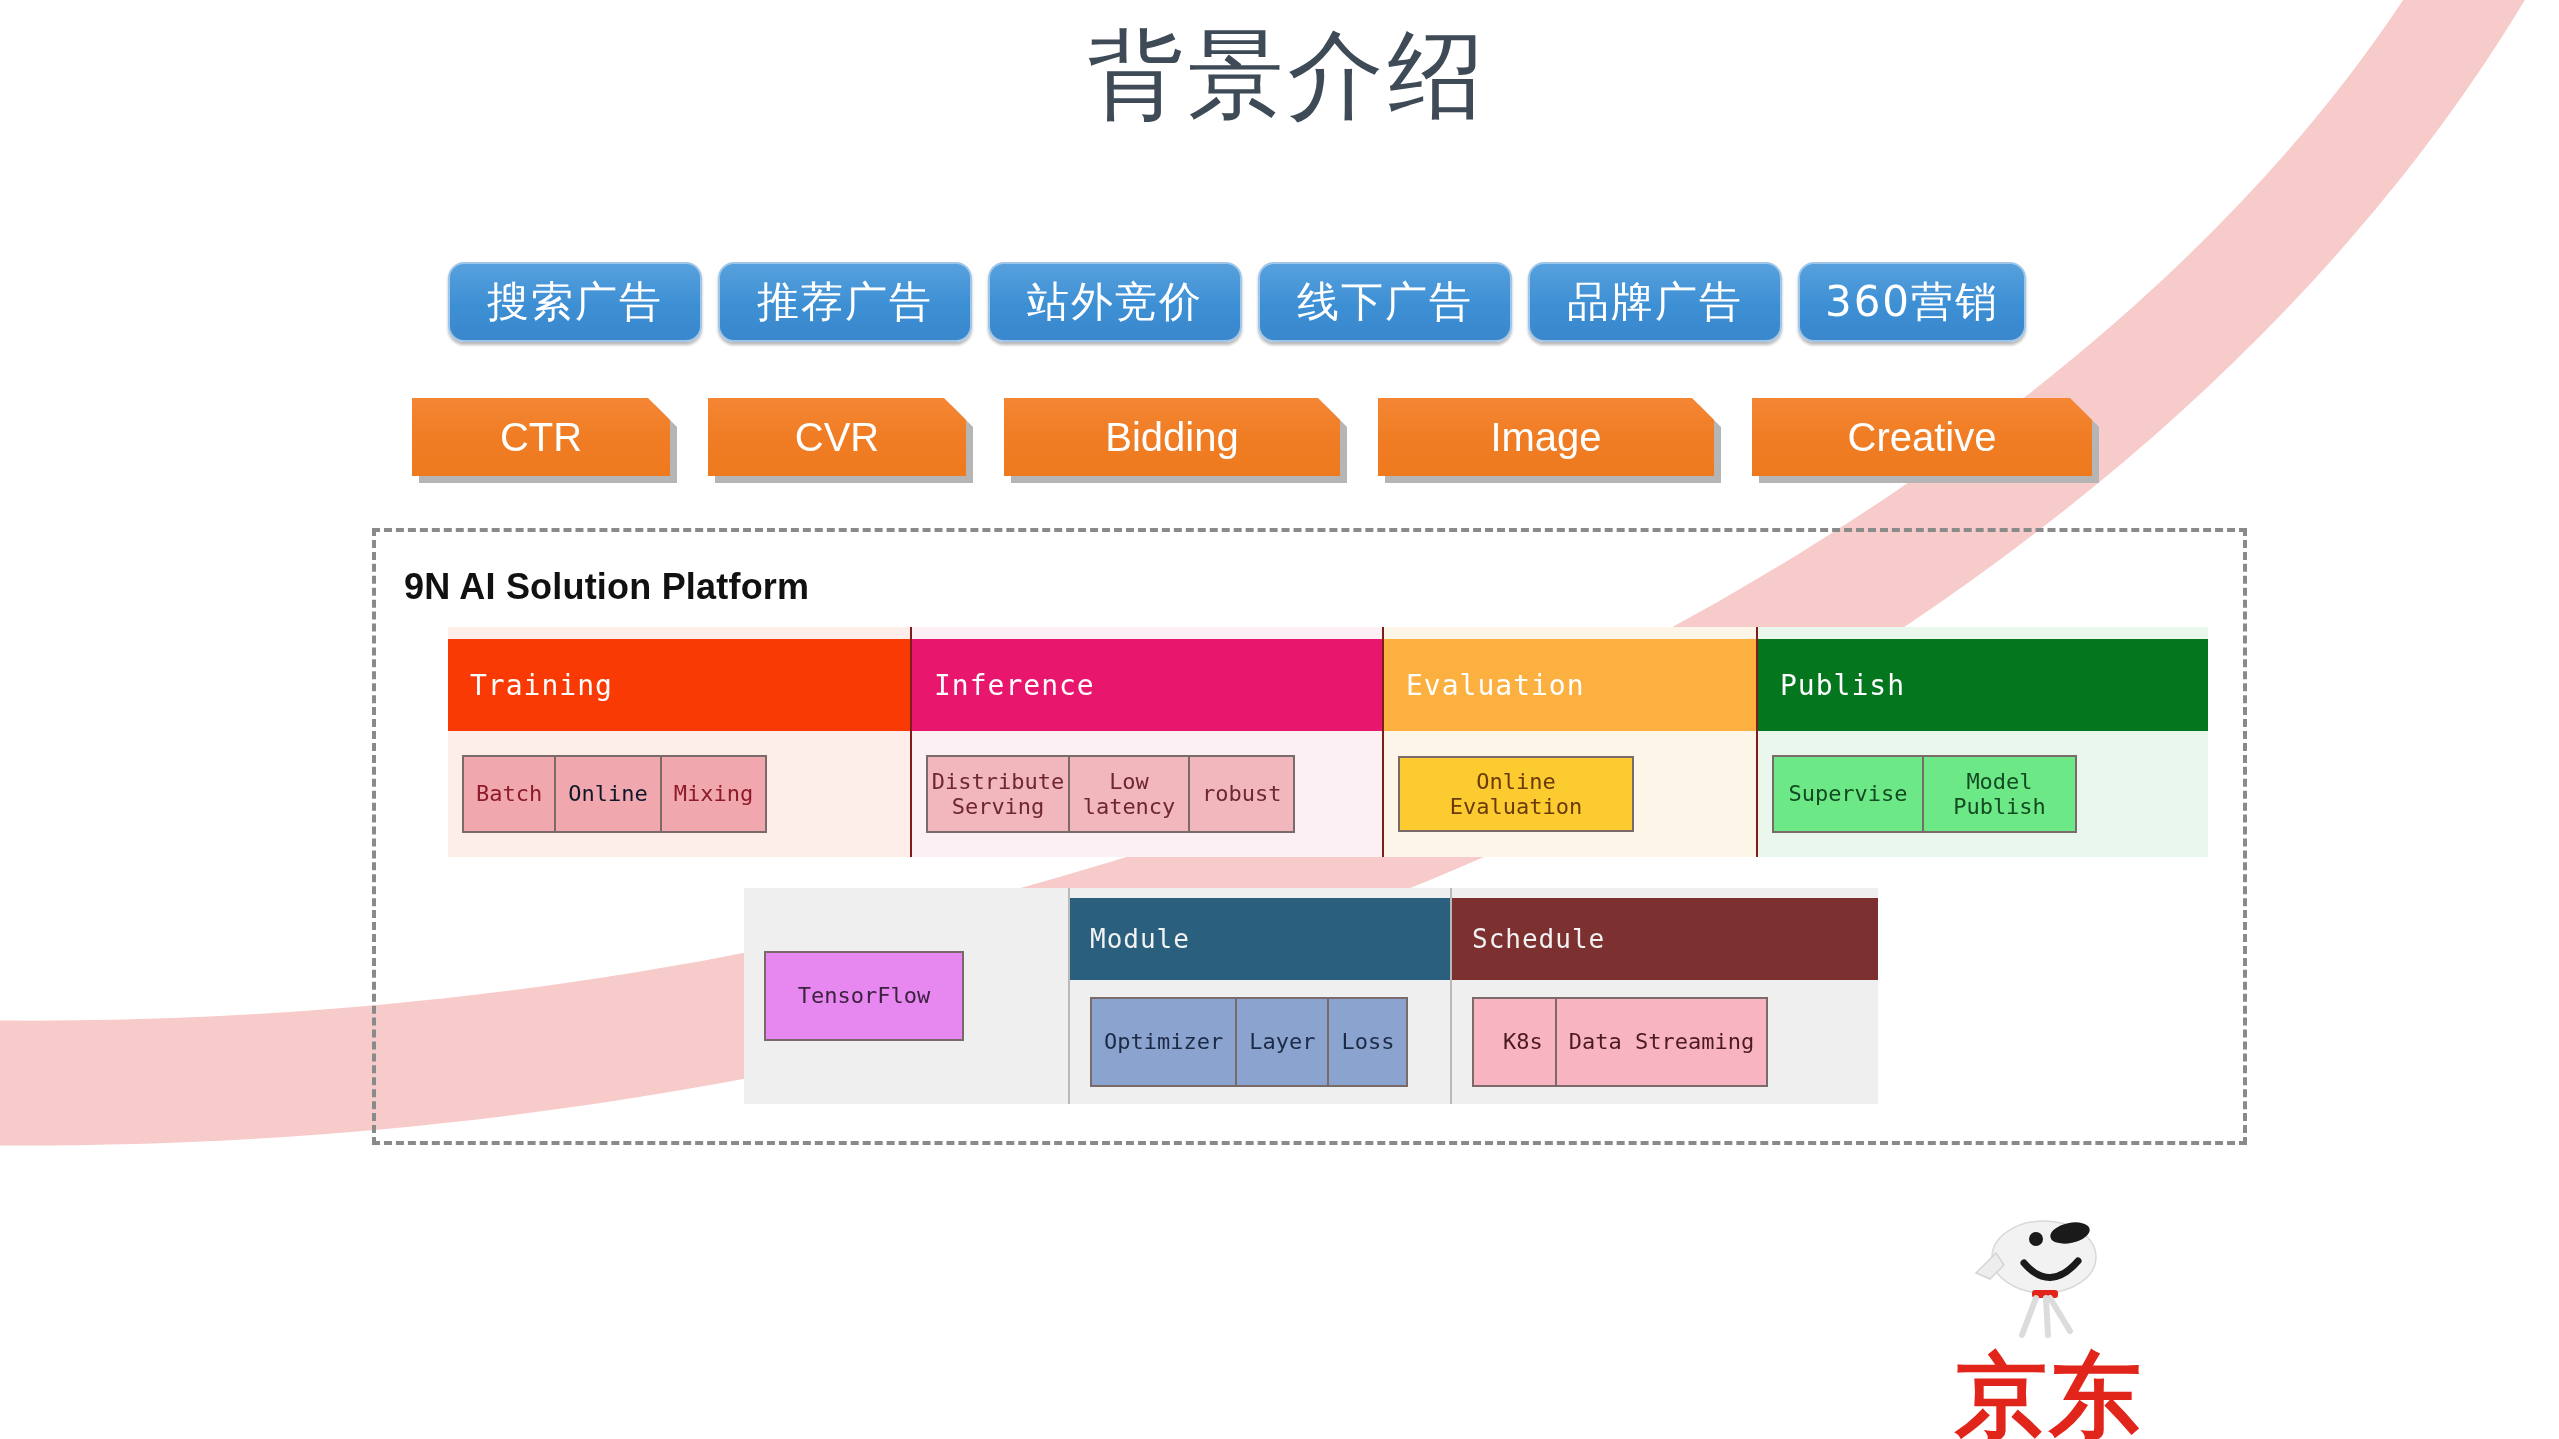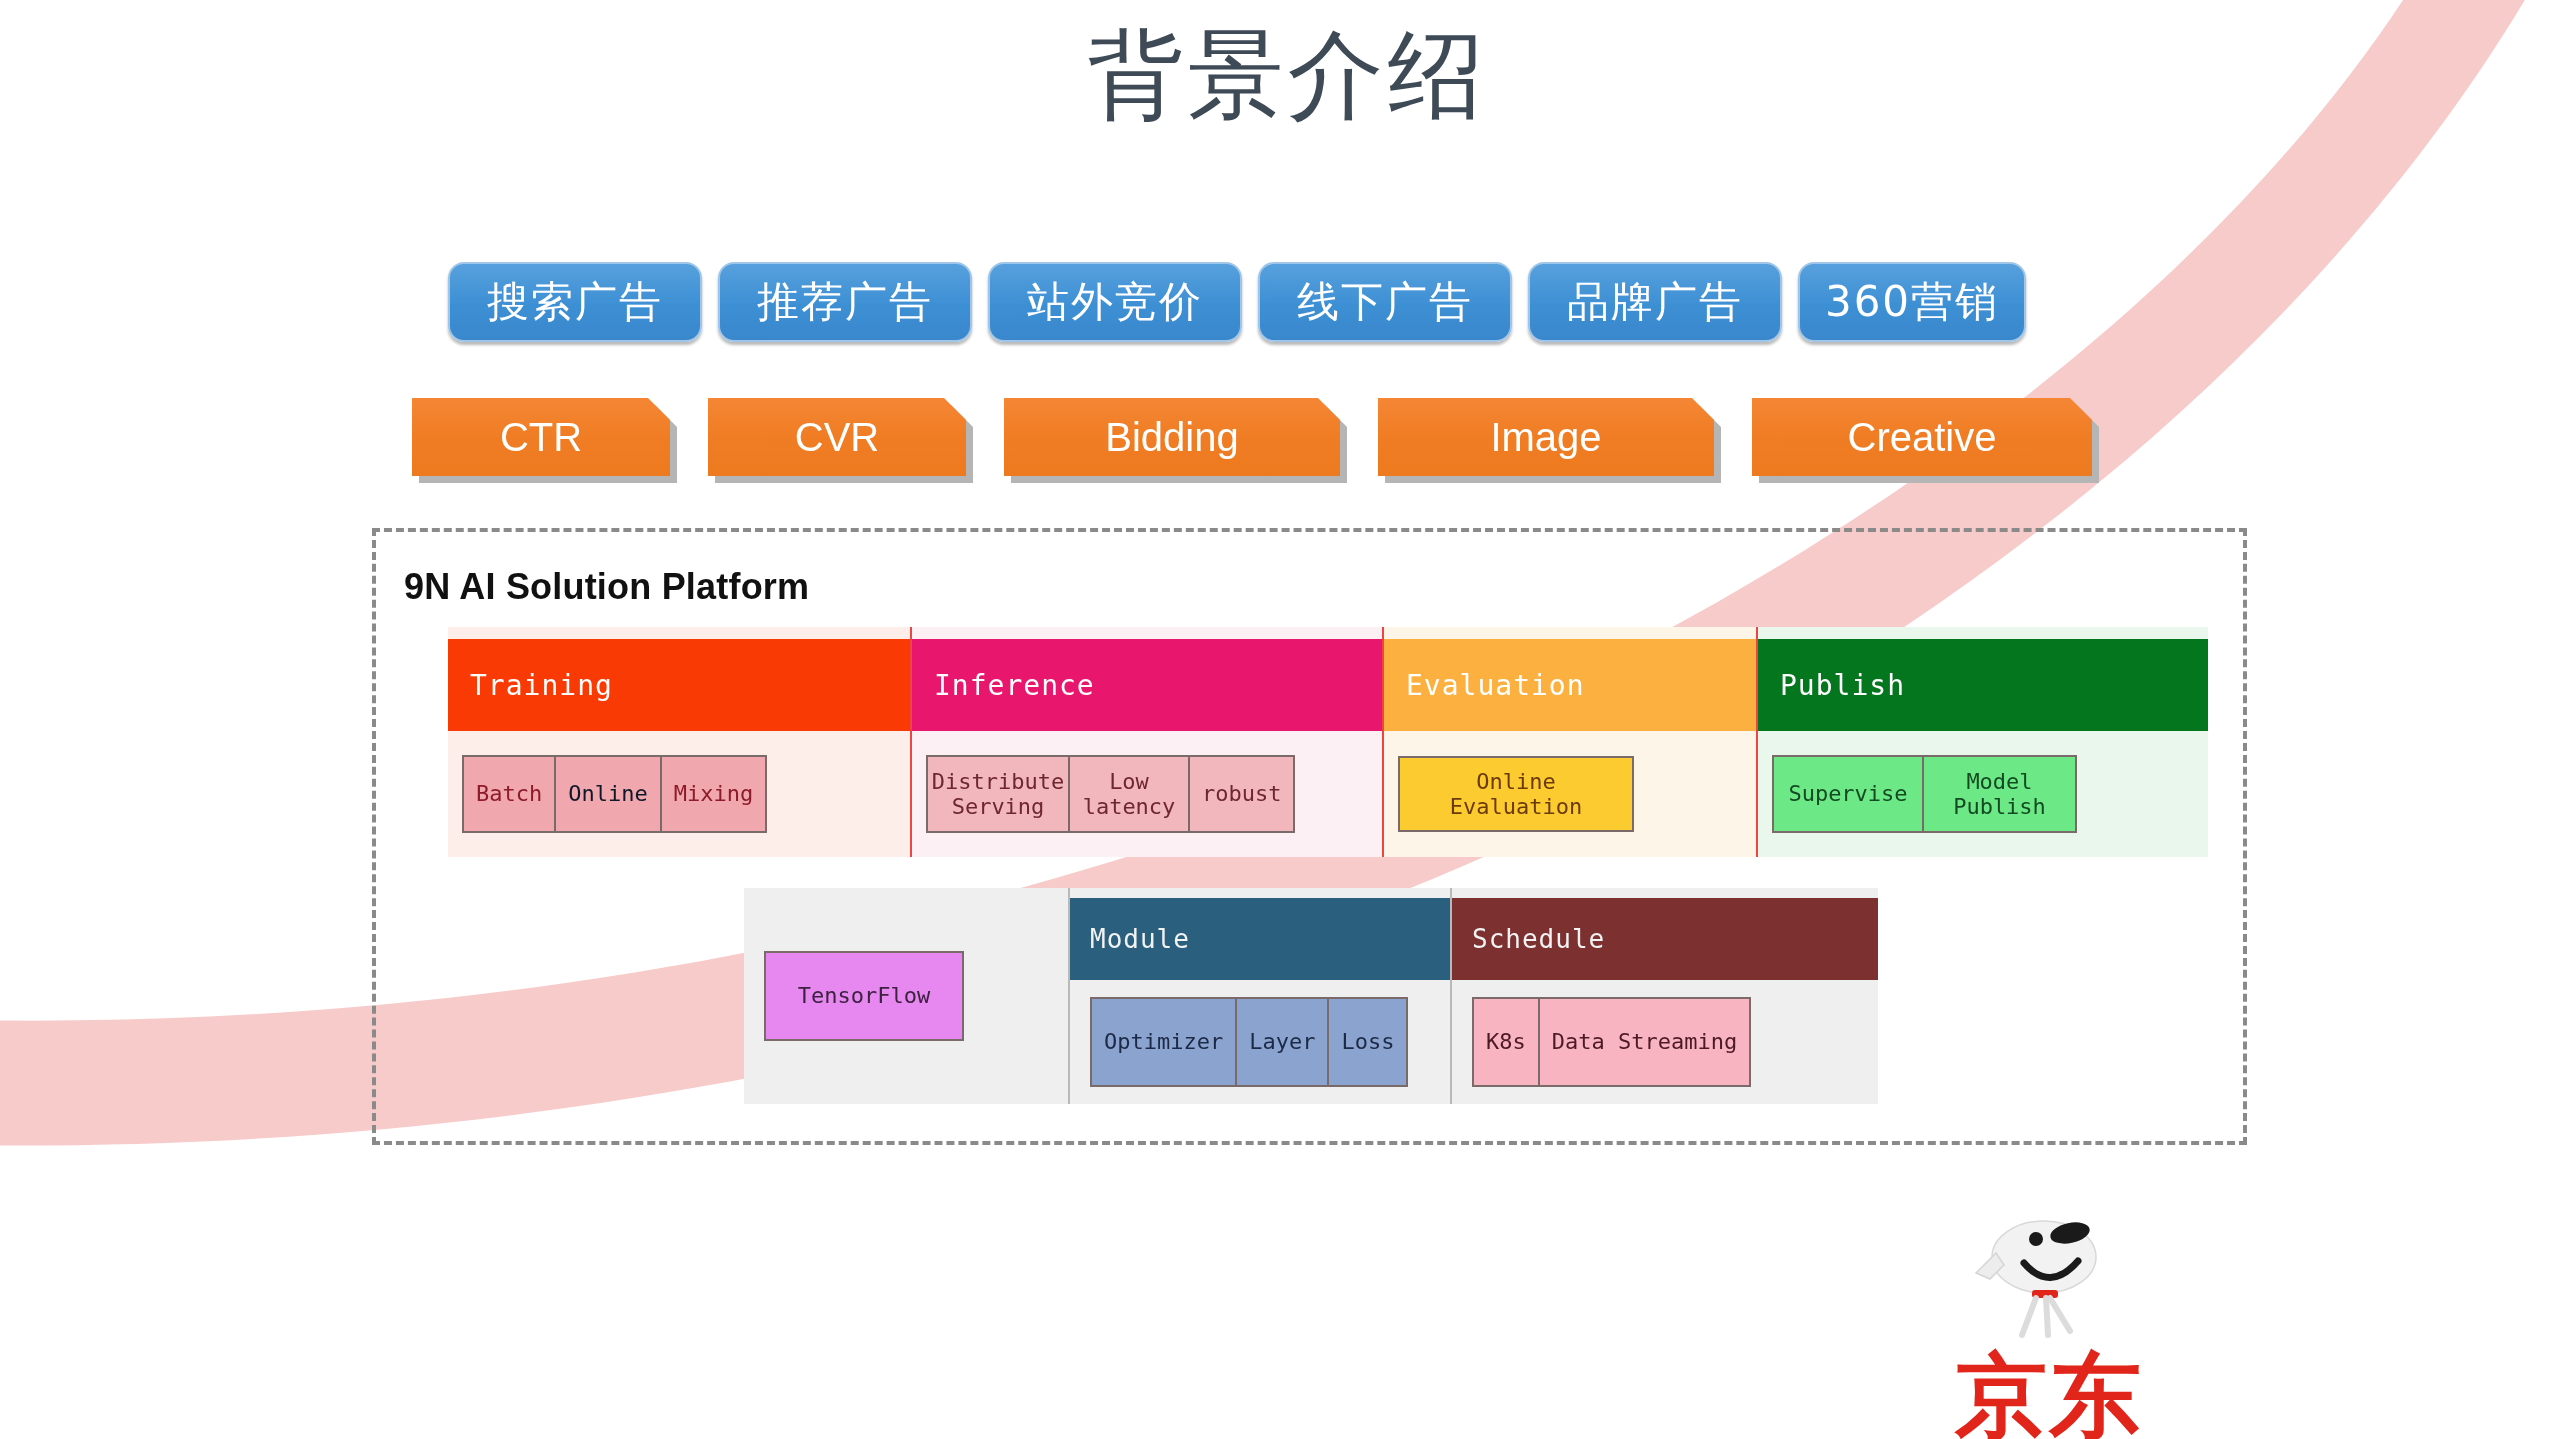--- a/index.html
+++ b/index.html
@@ -91,7 +91,7 @@
     width:1760px;height:230px;
     display:flex;z-index:4;
   }
-  .ucol{display:flex;flex-direction:column;box-sizing:border-box;border-right:2px solid #ef4444;}
+  .ucol{display:flex;flex-direction:column;box-sizing:border-box;border-right:2px solid #7f1d1d;}
   .ucol:last-child{border-right:none;}
   .ucol-head{
     height:92px;

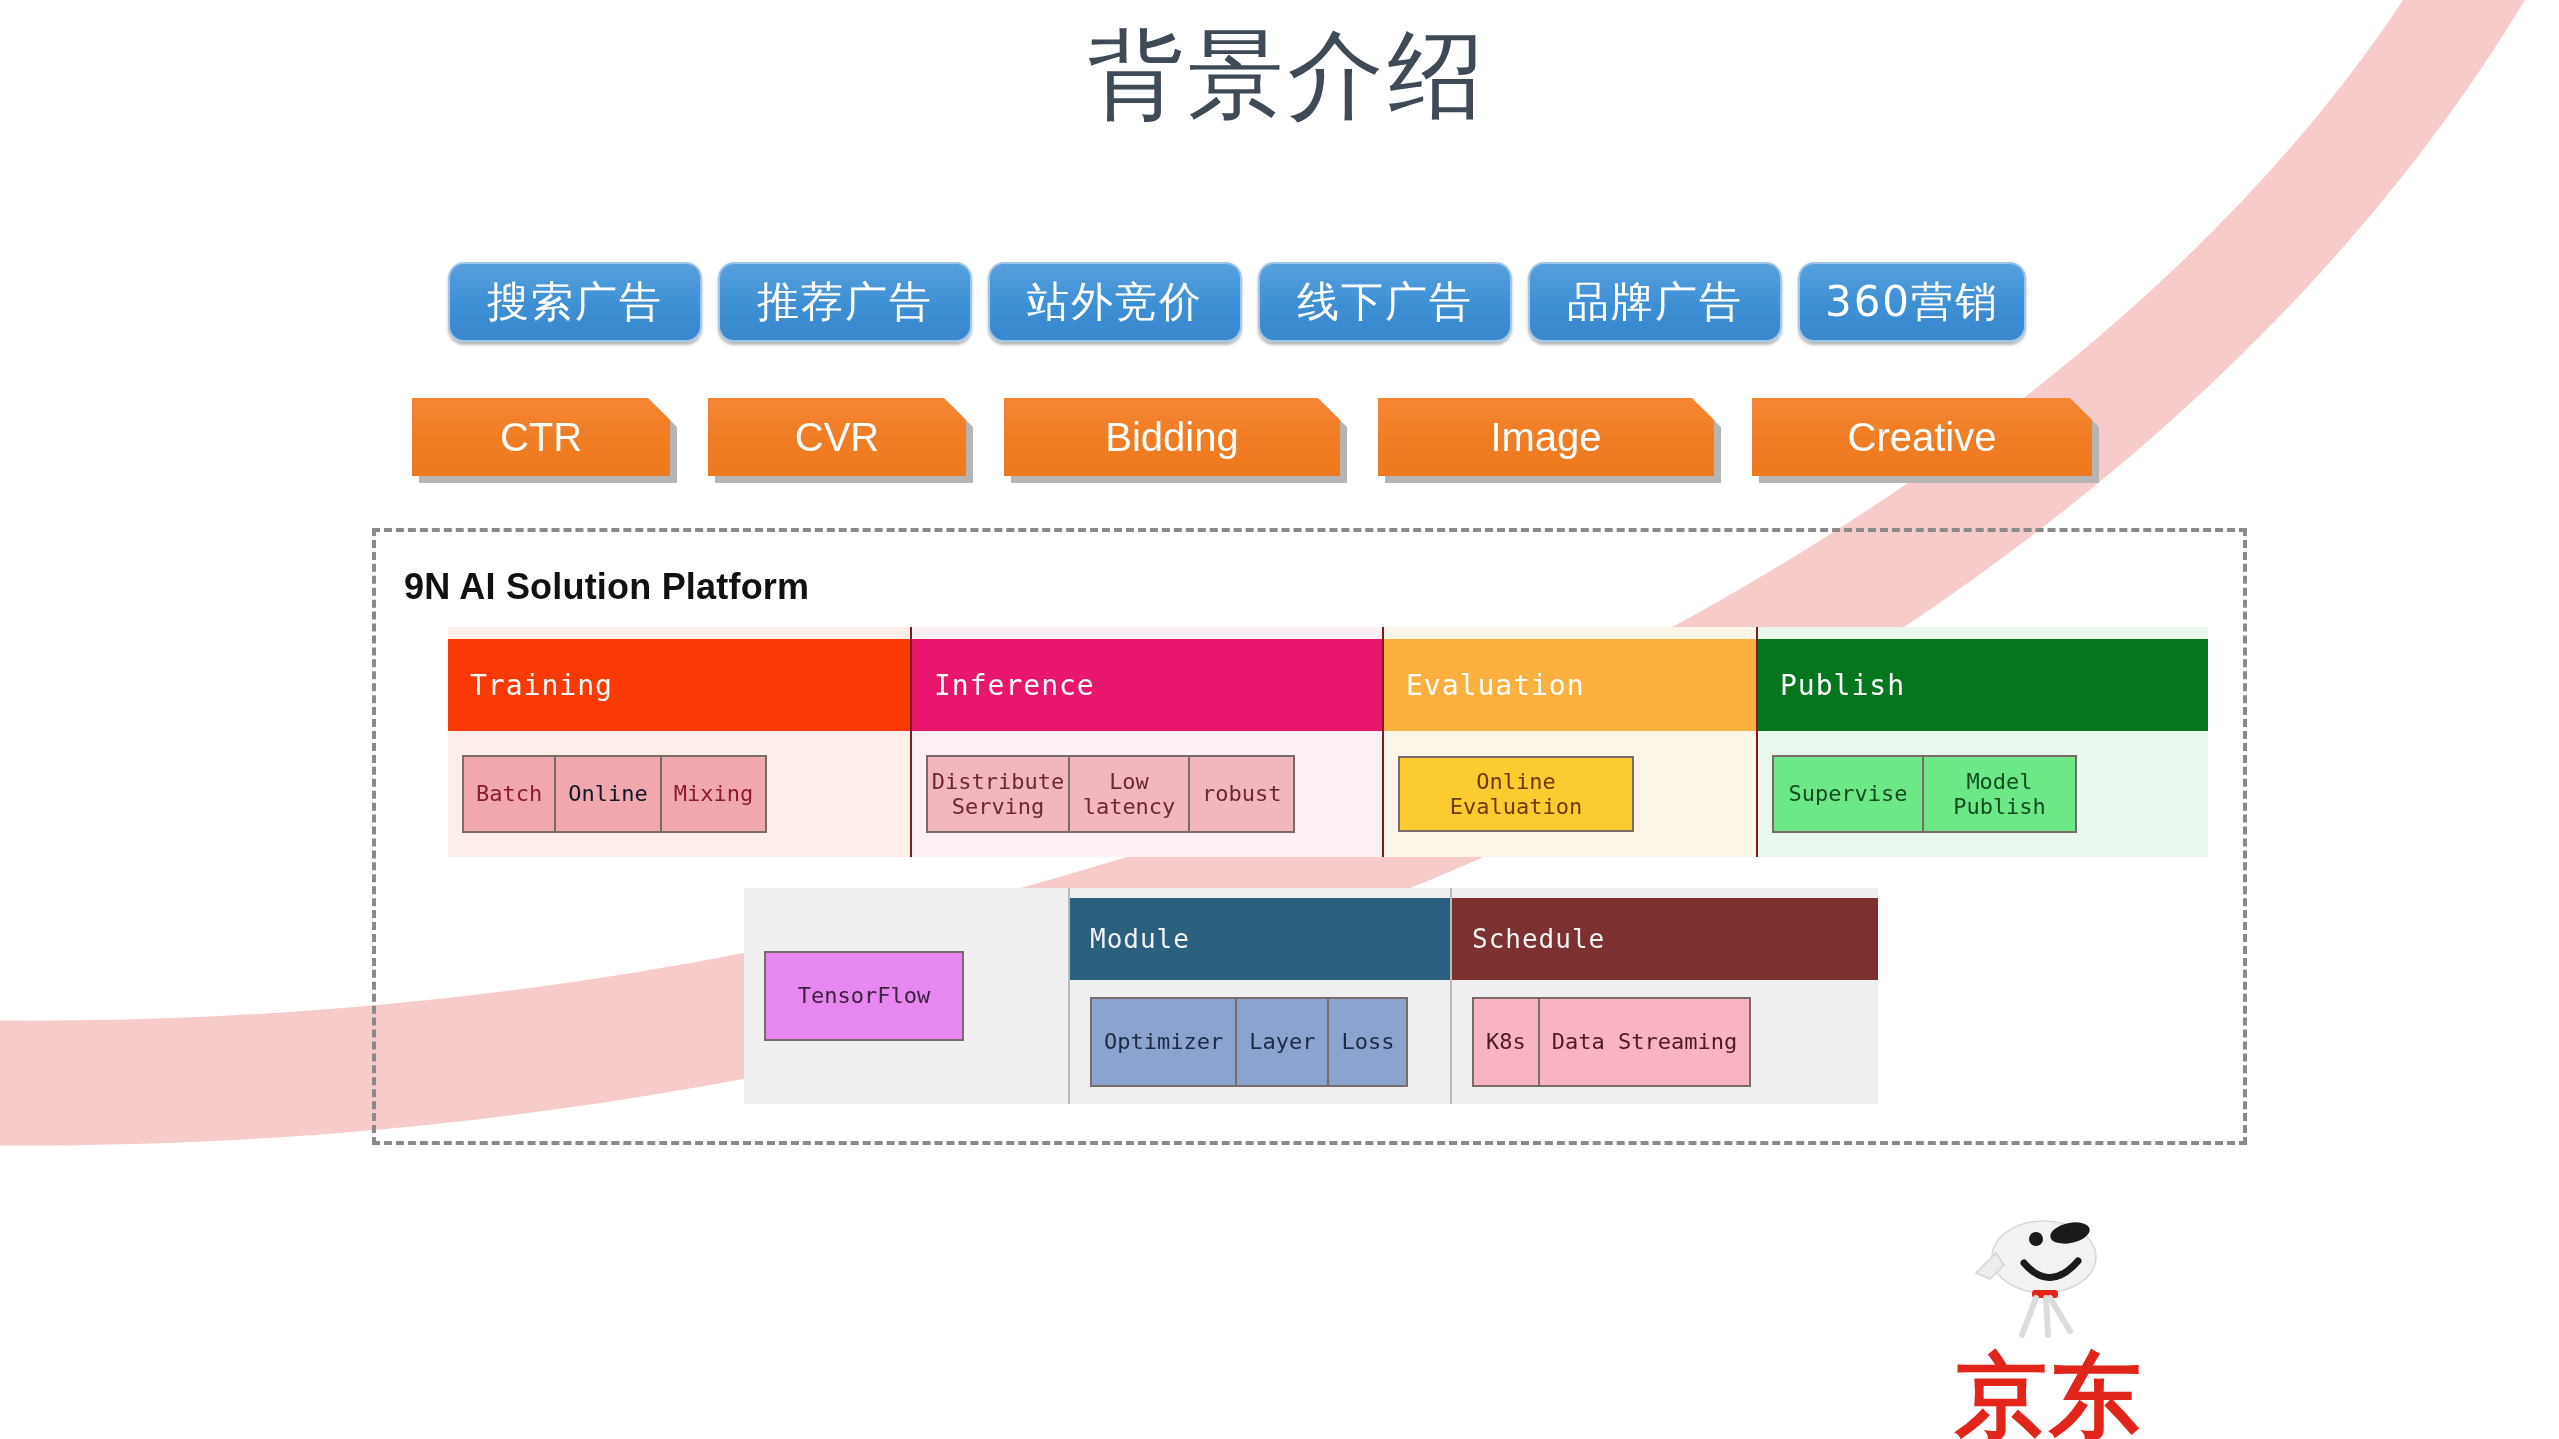--- a/index.html
+++ b/index.html
@@ -271,7 +271,7 @@
       <div class="lcol-head" style="background: rgb(124, 48, 48);">Schedule</div>
       <div class="lcol-body">
         <div class="chips" style="background: rgb(248, 180, 192);">
-          <div class="chip" style="color: rgb(77, 26, 36); min-height: 86px;">K8s</div>
+          <div class="chip" style="color: rgb(77, 26, 36); min-height: 86px; margin-left: 17px;">K8s</div>
           <div class="chip" style="color: rgb(77, 26, 36); min-height: 86px;">Data Streaming</div>
         </div>
       </div>

